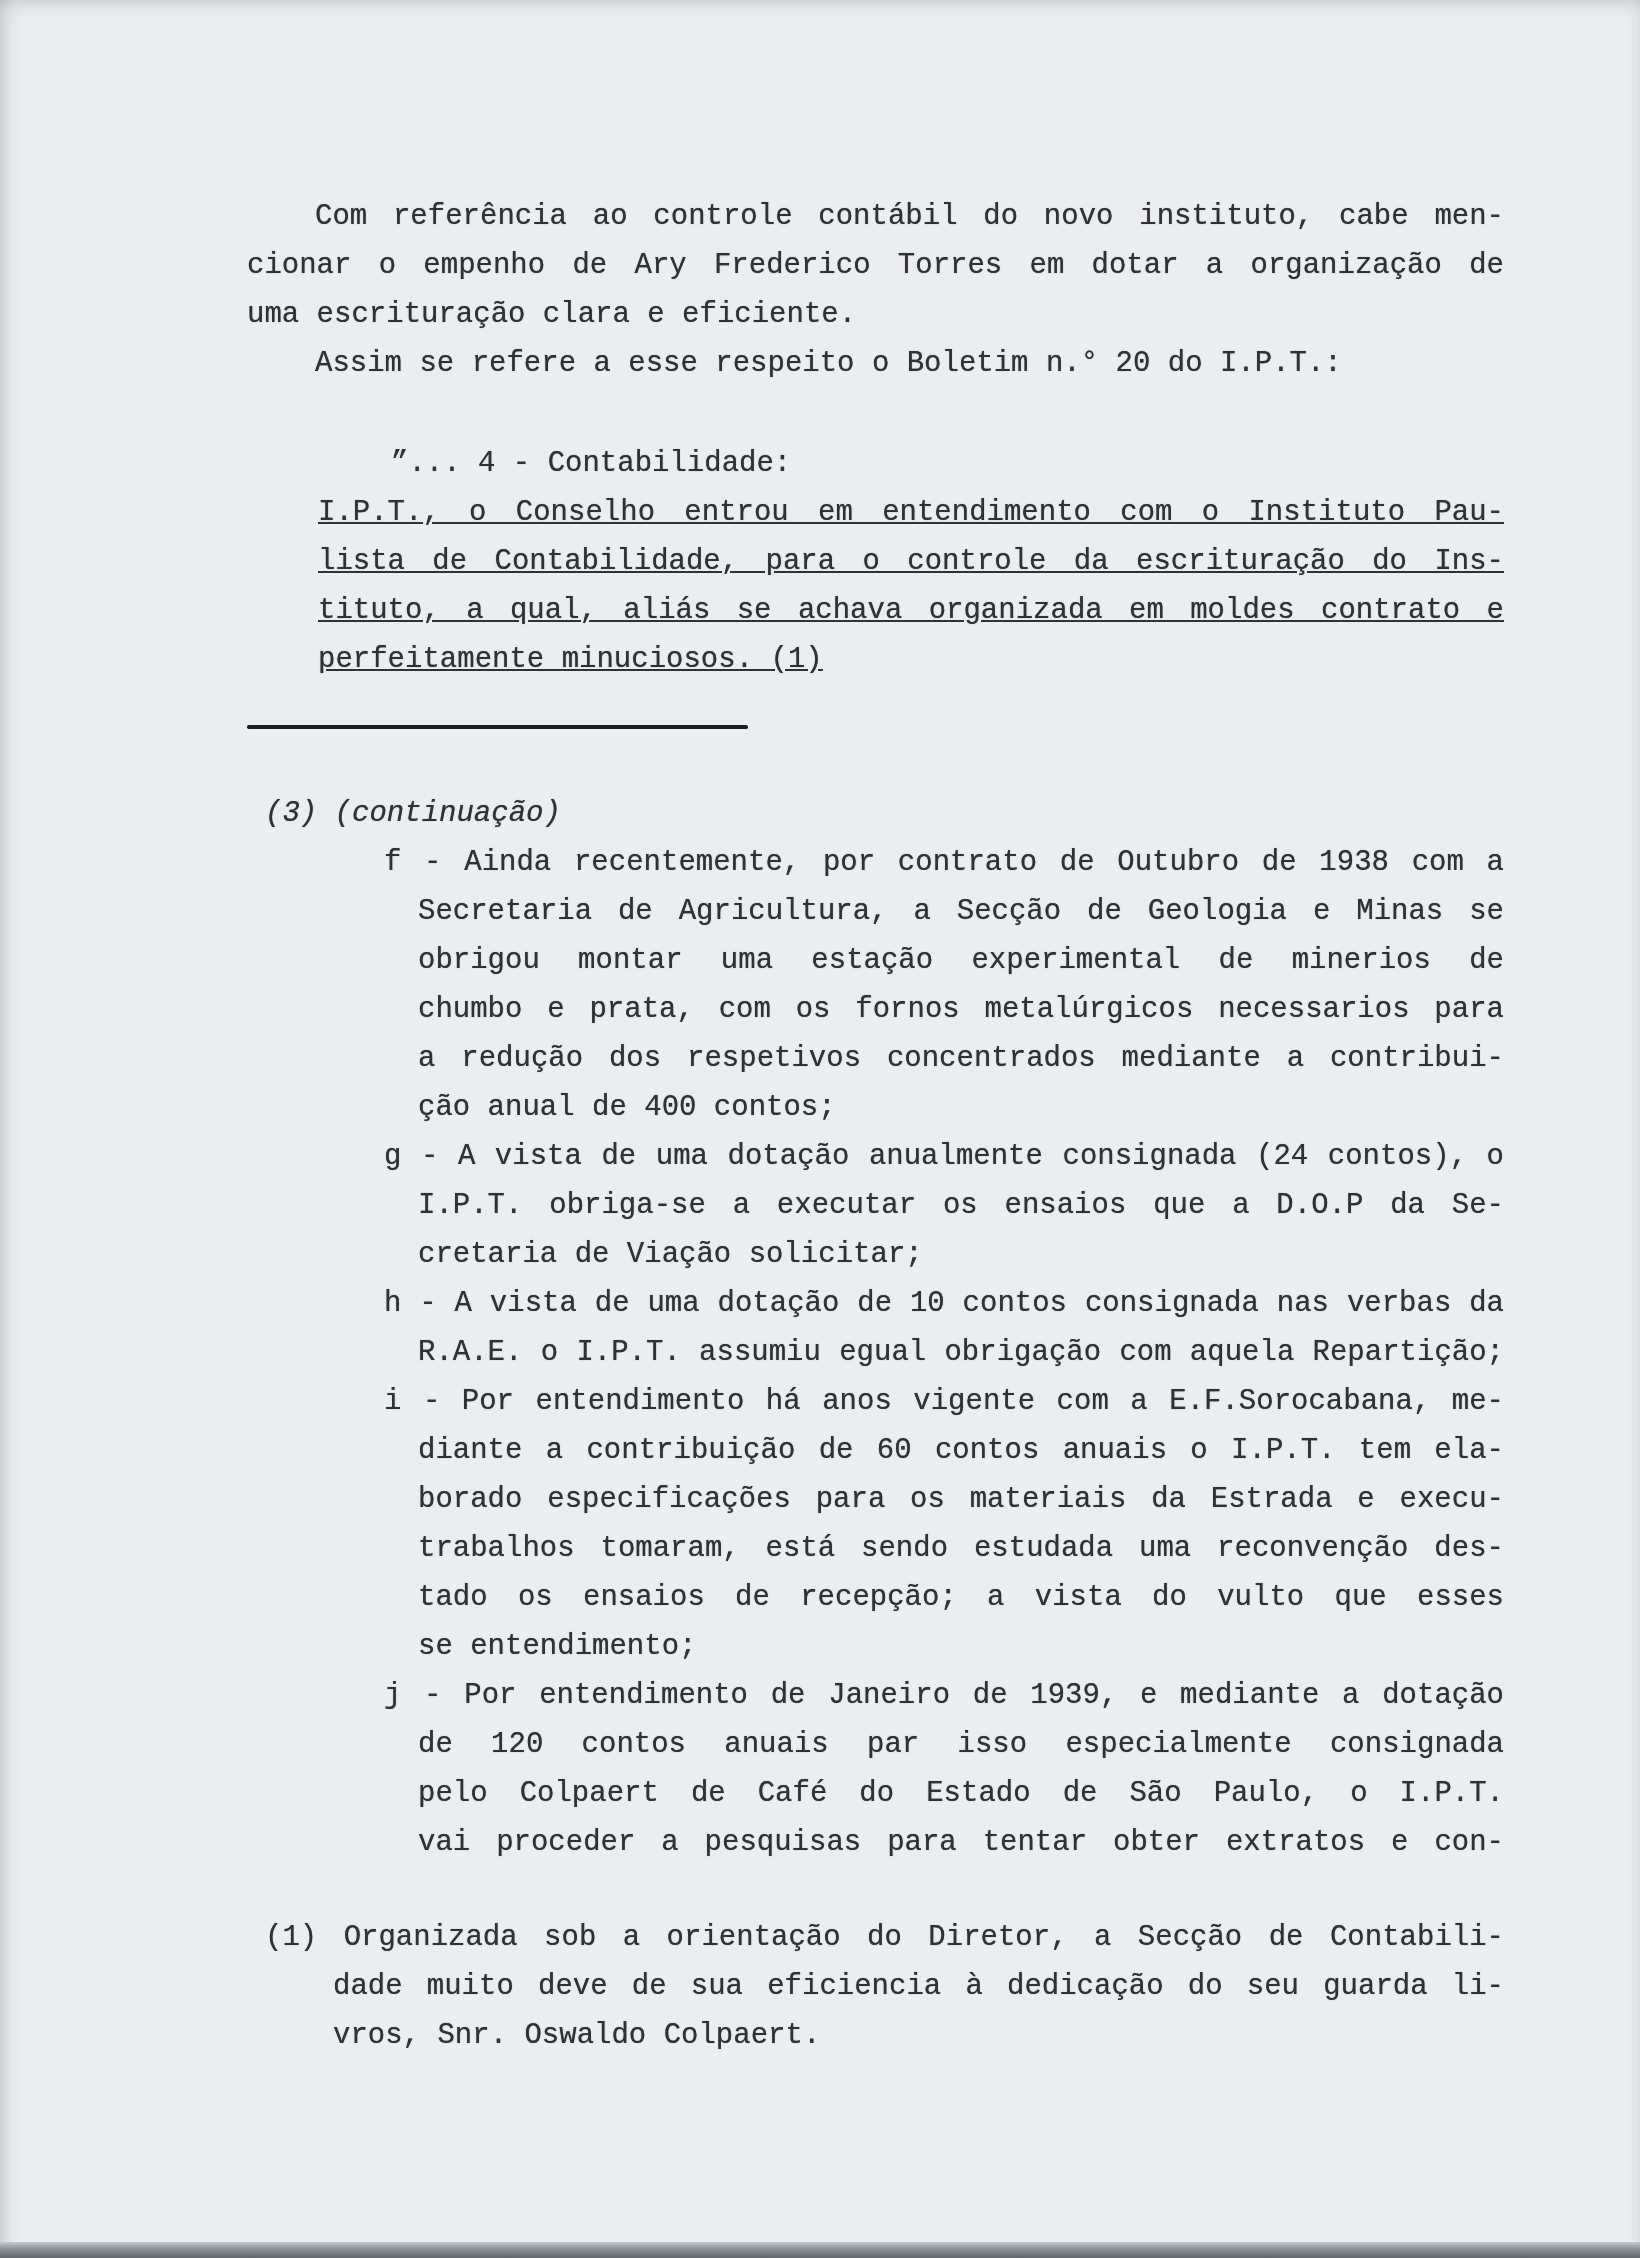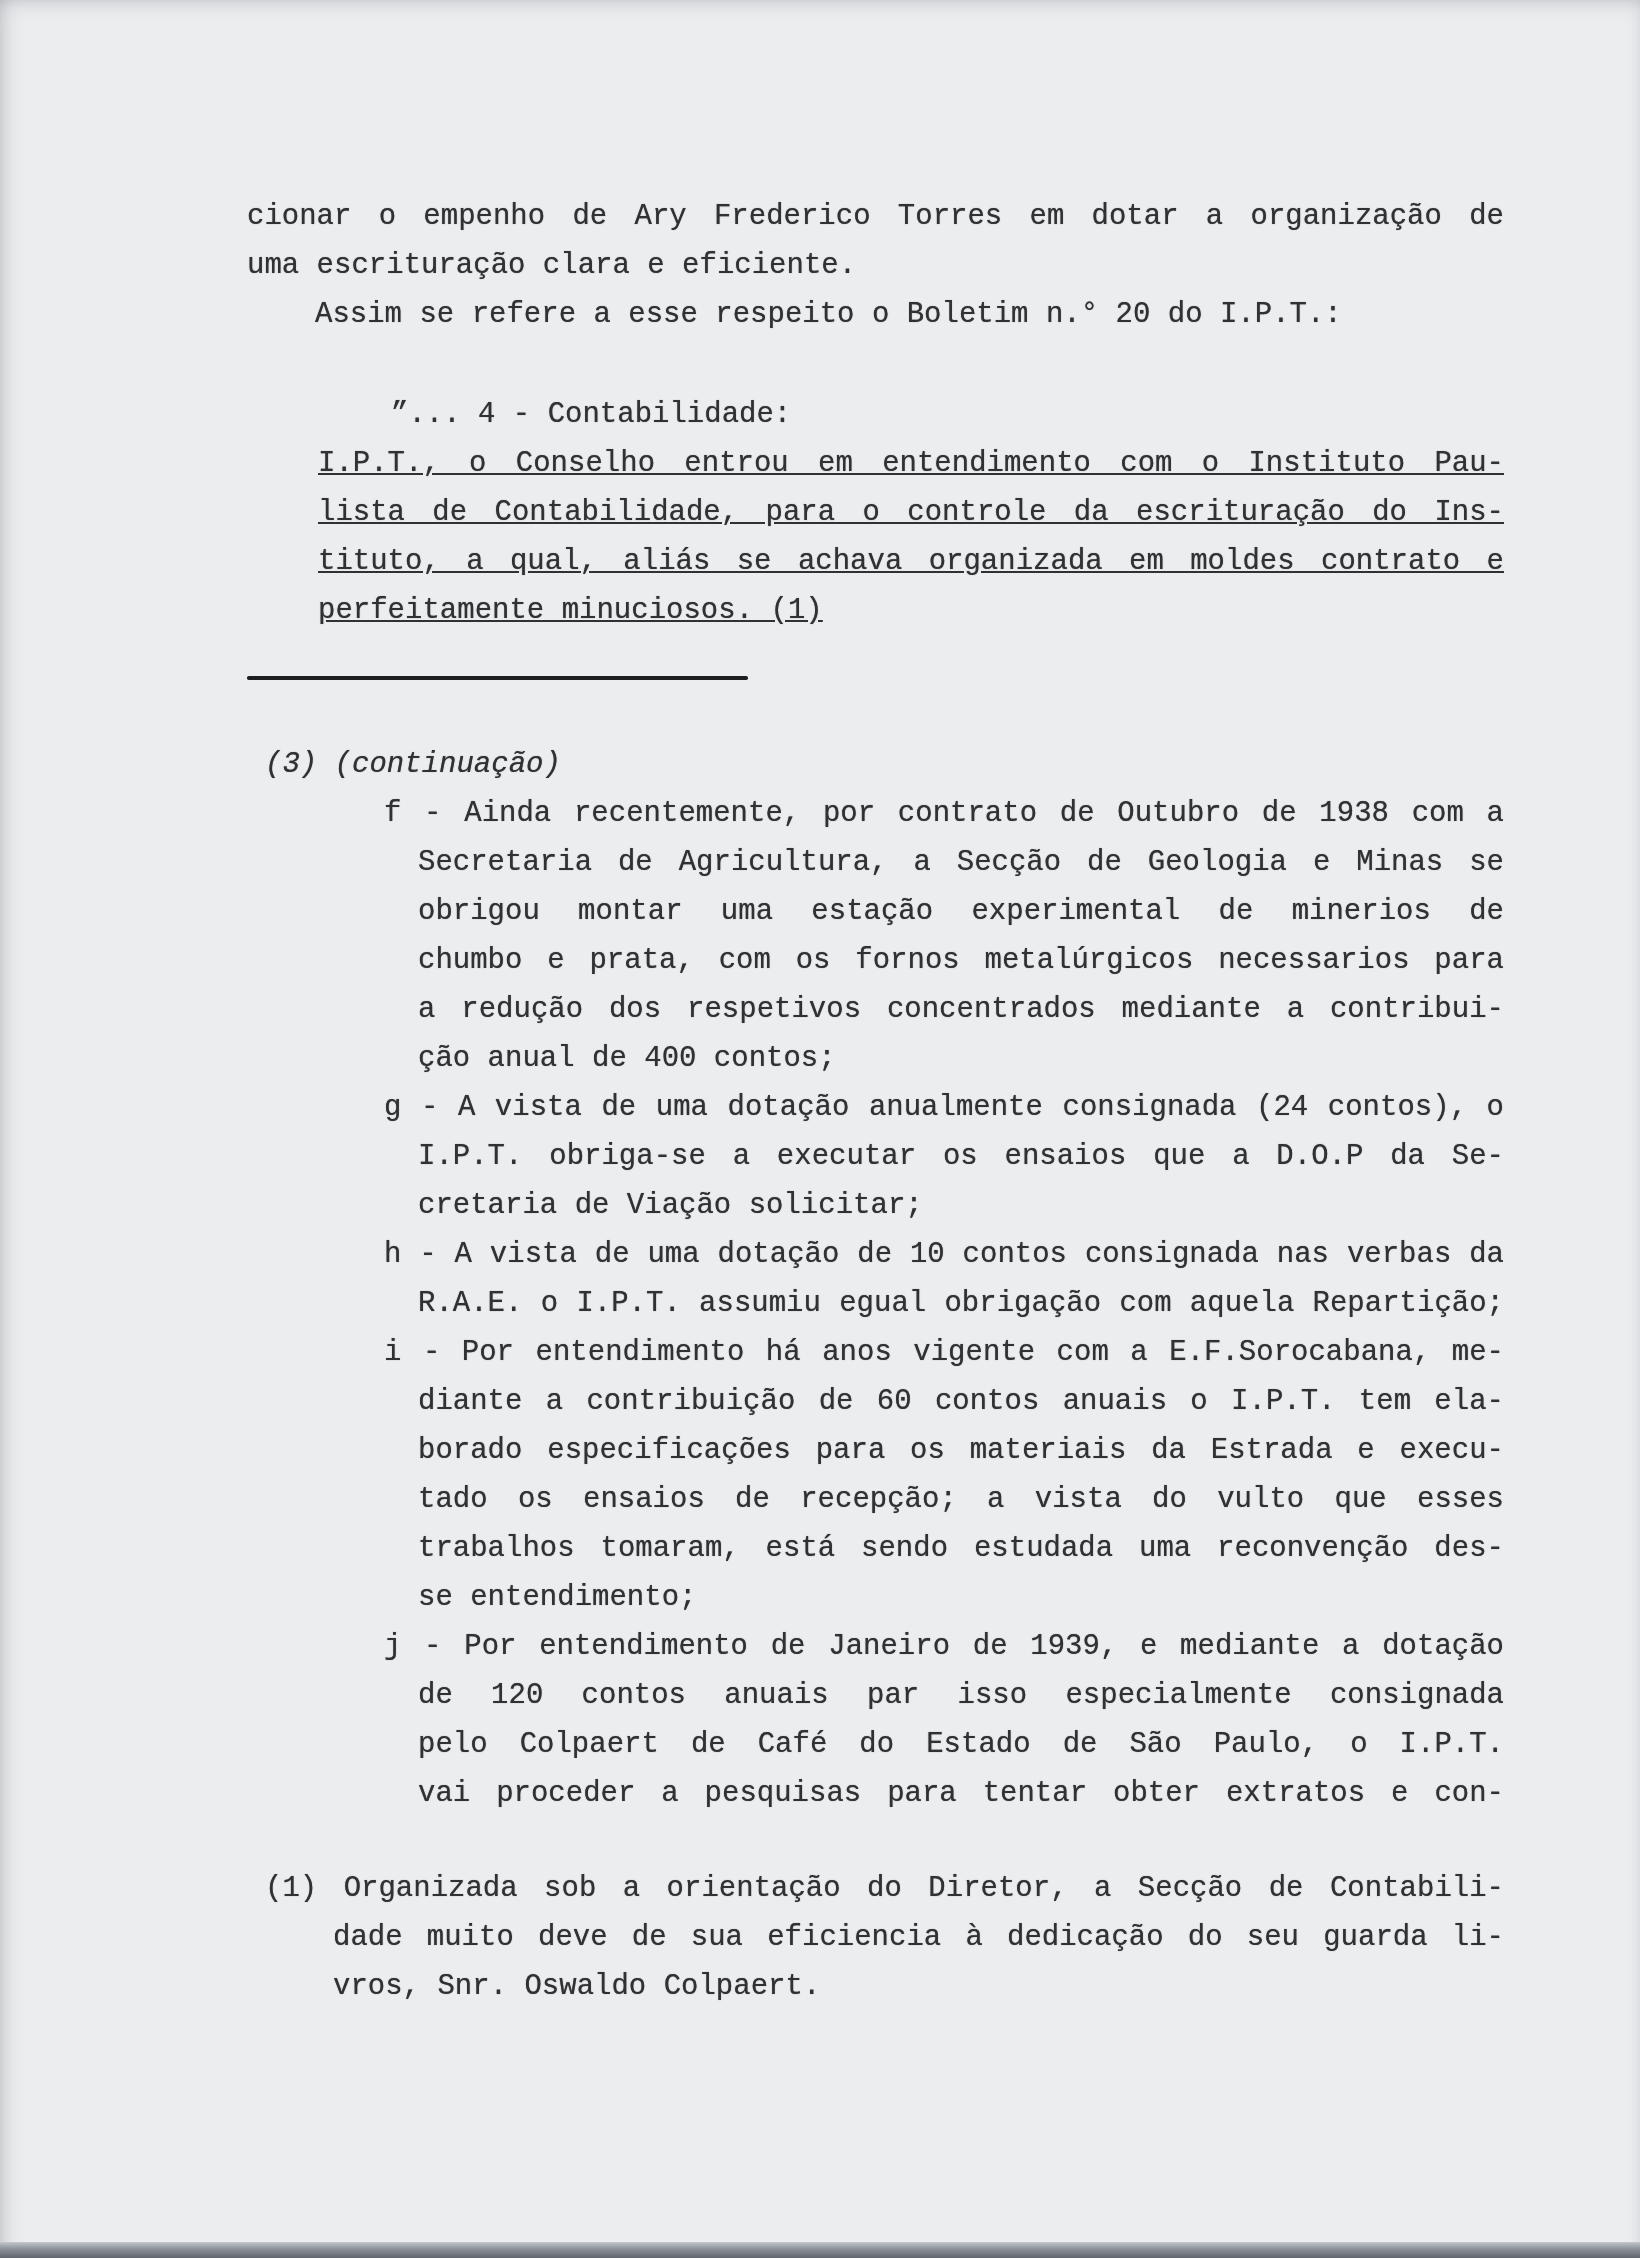--- a/index.html
+++ b/index.html
@@ -67,6 +67,7 @@
 
 <div class="paper">
   <div class="text-block" id="lines-container">
+      <div class="line ind1 just">Com referência ao controle contábil do novo instituto, cabe men-</div>
       <div class="line m0 just">cionar o empenho de Ary Frederico Torres em dotar a organização de</div>
       <div class="line m0">uma escrituração clara e eficiente.</div>
       <div class="line ind1">Assim se refere a esse respeito o Boletim n.° 20 do I.P.T.:</div>

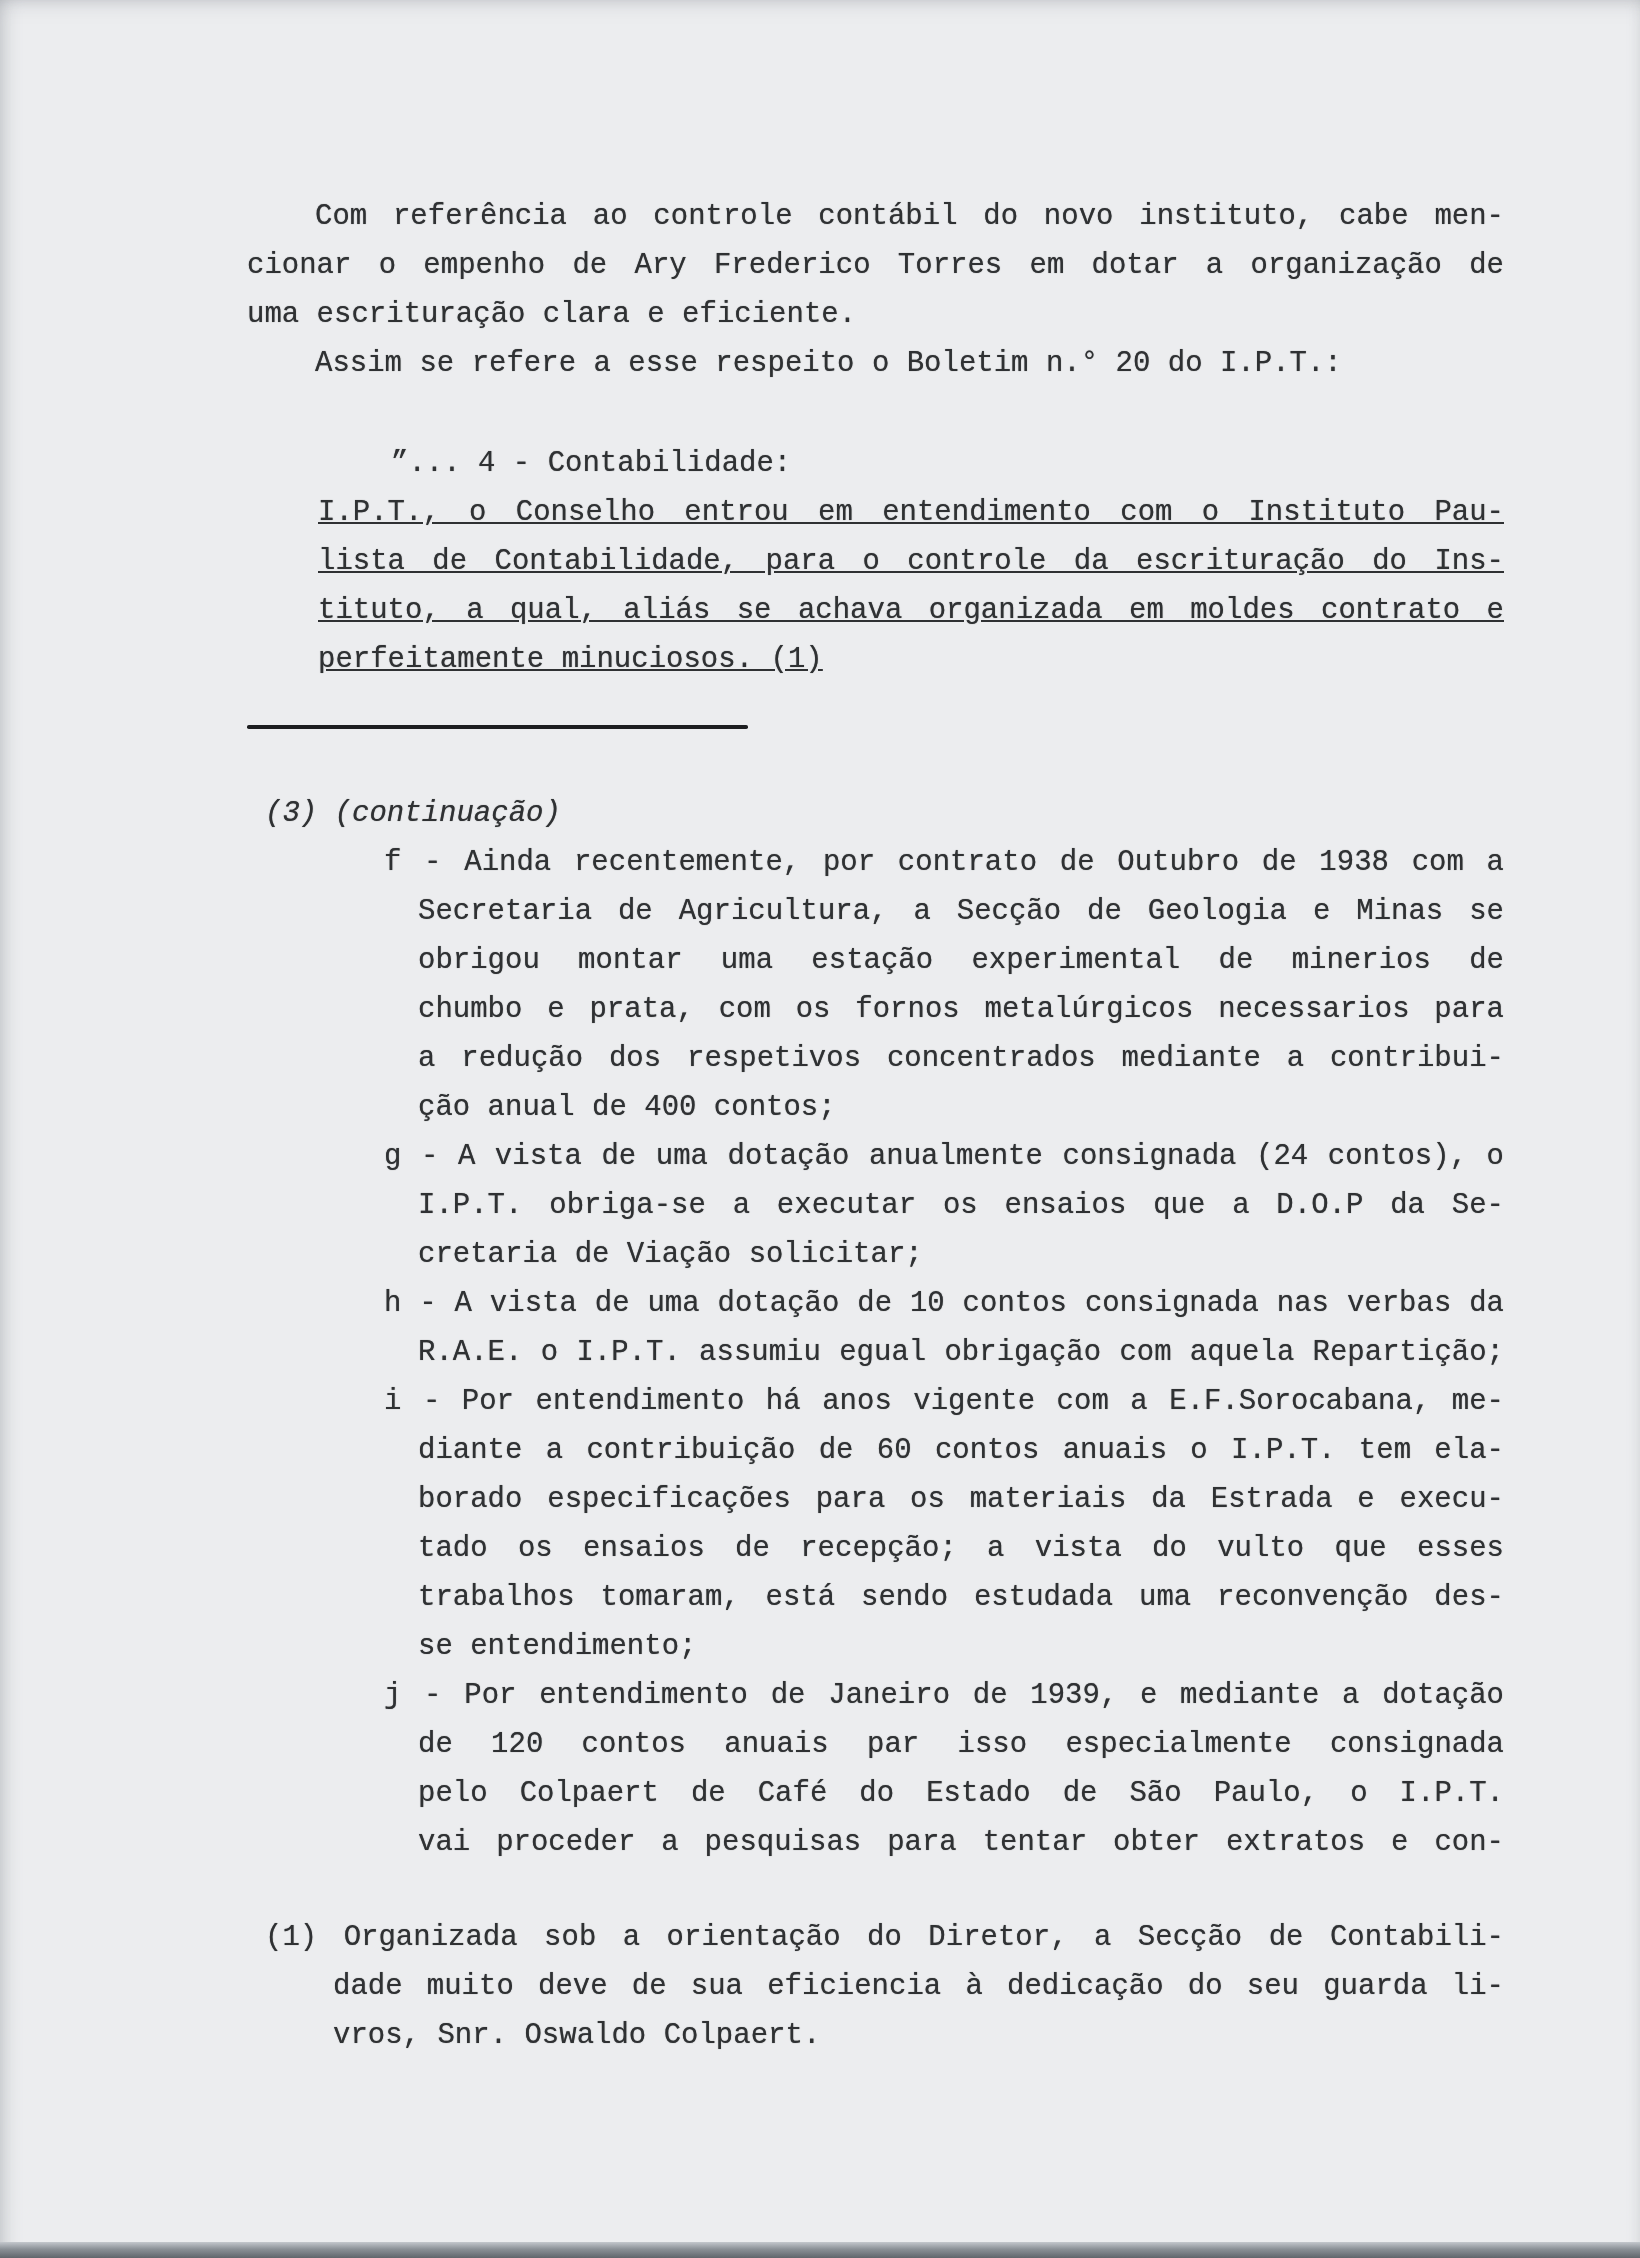--- a/index.html
+++ b/index.html
@@ -92,8 +92,8 @@
       <div class="line label just">i - Por entendimento há anos vigente com a E.F.Sorocabana, me-</div>
       <div class="line hang just">diante a contribuição de 60 contos anuais o I.P.T. tem ela-</div>
       <div class="line hang just">borado especificações para os materiais da Estrada e execu-</div>
+      <div class="line hang just">trabalhos tomaram, está sendo estudada uma reconvenção des-</div>
       <div class="line hang just">tado os ensaios de recepção; a vista do vulto que esses</div>
-      <div class="line hang just">trabalhos tomaram, está sendo estudada uma reconvenção des-</div>
       <div class="line hang">se entendimento;</div>
       <div class="line label just">j - Por entendimento de Janeiro de 1939, e mediante a dotação</div>
       <div class="line hang just">de 120 contos anuais par isso especialmente consignada</div>

